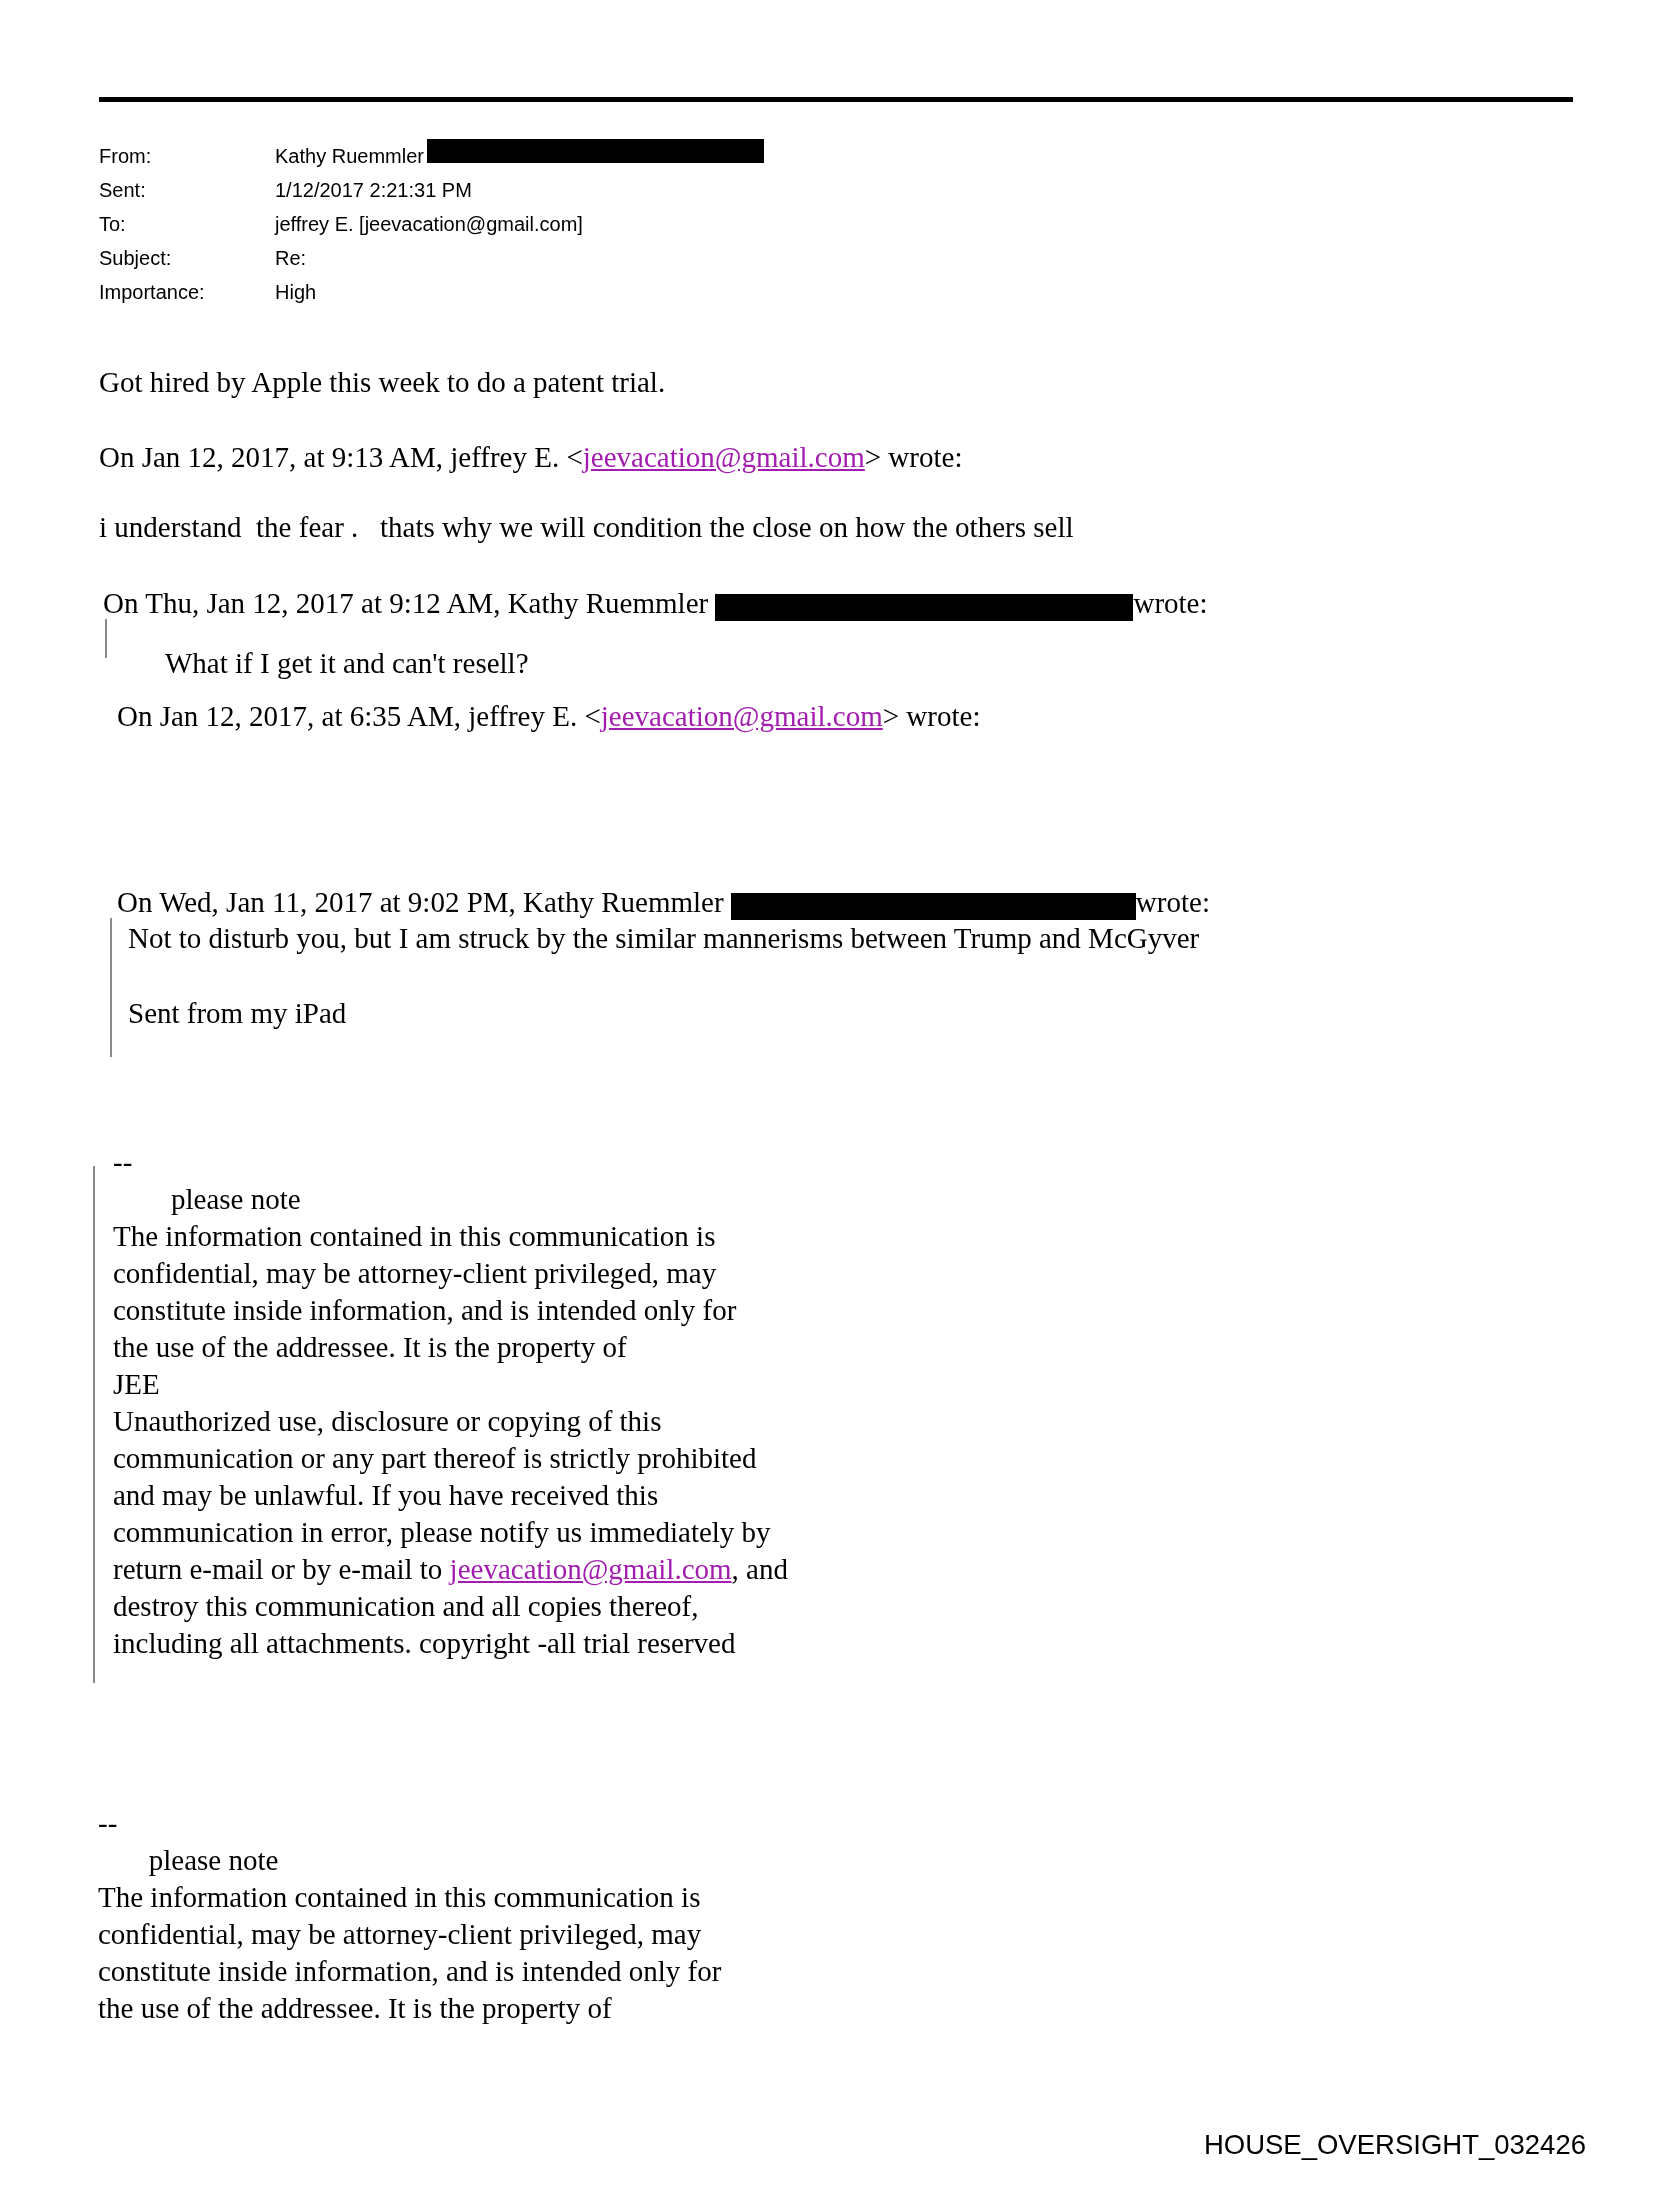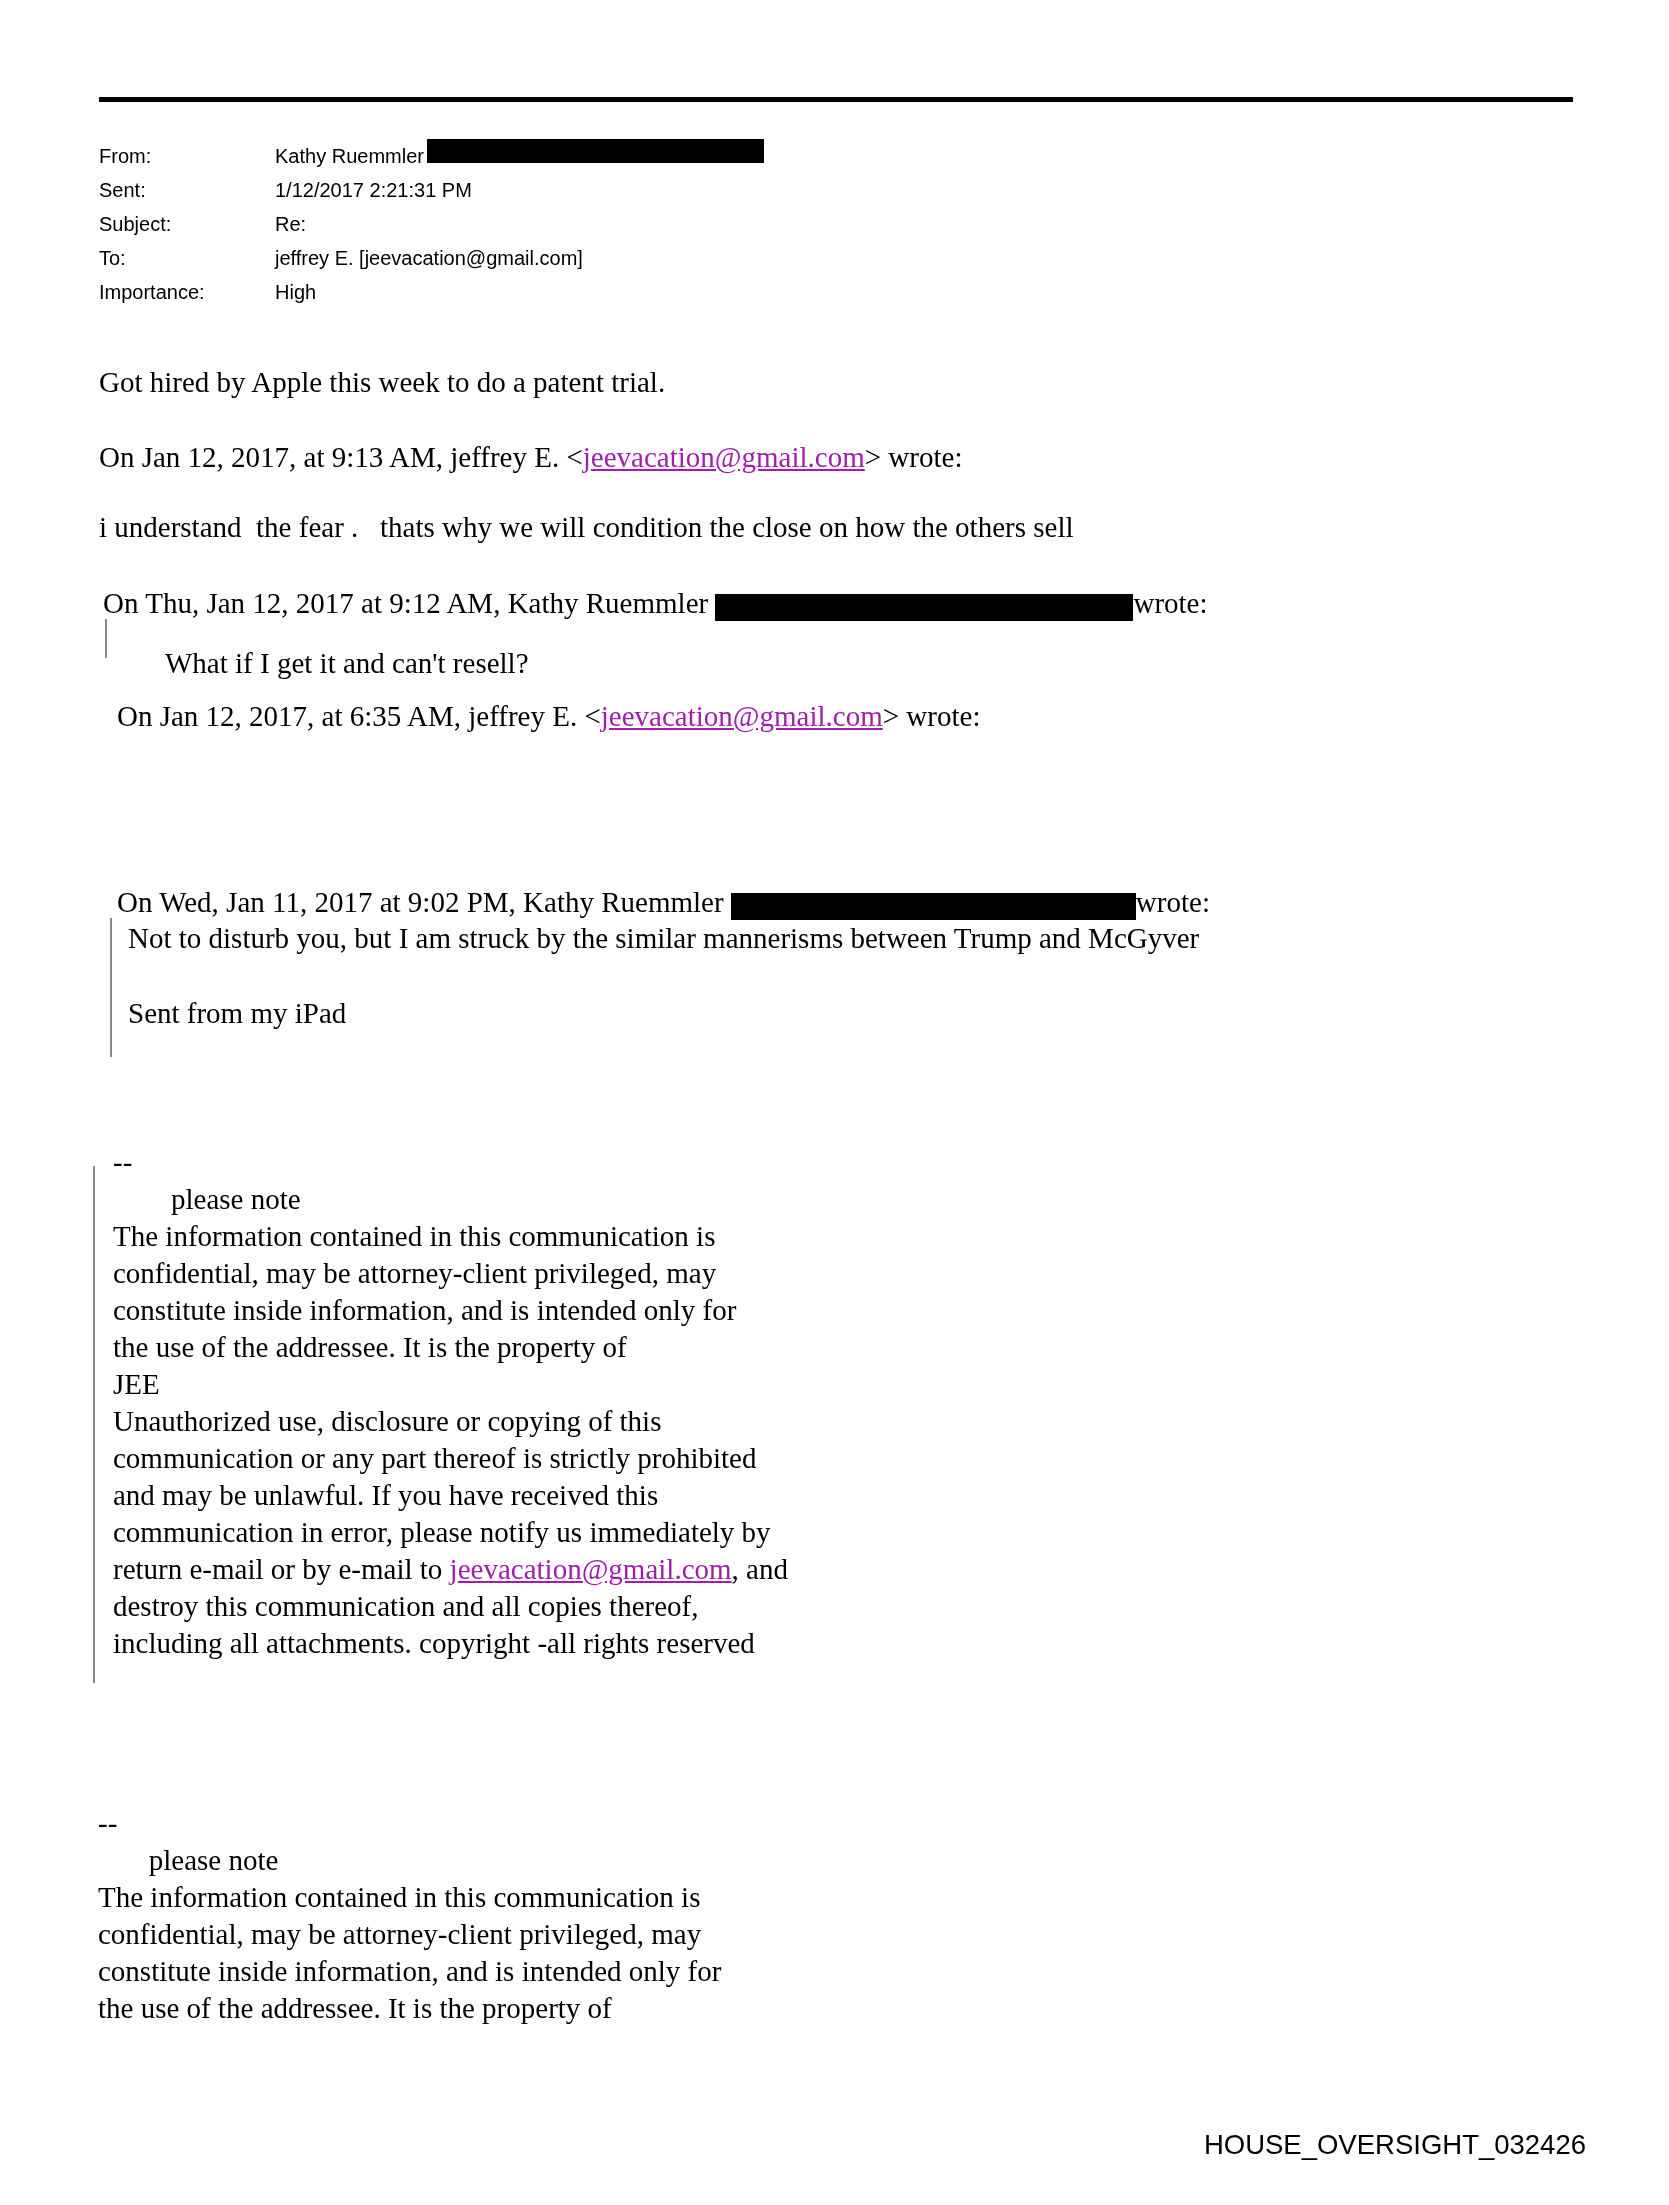--- a/index.html
+++ b/index.html
@@ -69,12 +69,12 @@
       <span class="hdr-value">1/12/2017 2:21:31 PM</span>
     </div>
     <div class="hdr-row">
+      <span class="hdr-label">To:</span>
+      <span class="hdr-value">jeffrey E. [jeevacation@gmail.com]</span>
+    </div>
+    <div class="hdr-row">
       <span class="hdr-label">Subject:</span>
       <span class="hdr-value">Re:</span>
-    </div>
-    <div class="hdr-row">
-      <span class="hdr-label">To:</span>
-      <span class="hdr-value">jeffrey E. [jeevacation@gmail.com]</span>
     </div>
     <div class="hdr-row importance">
       <span class="hdr-label">Importance:</span>

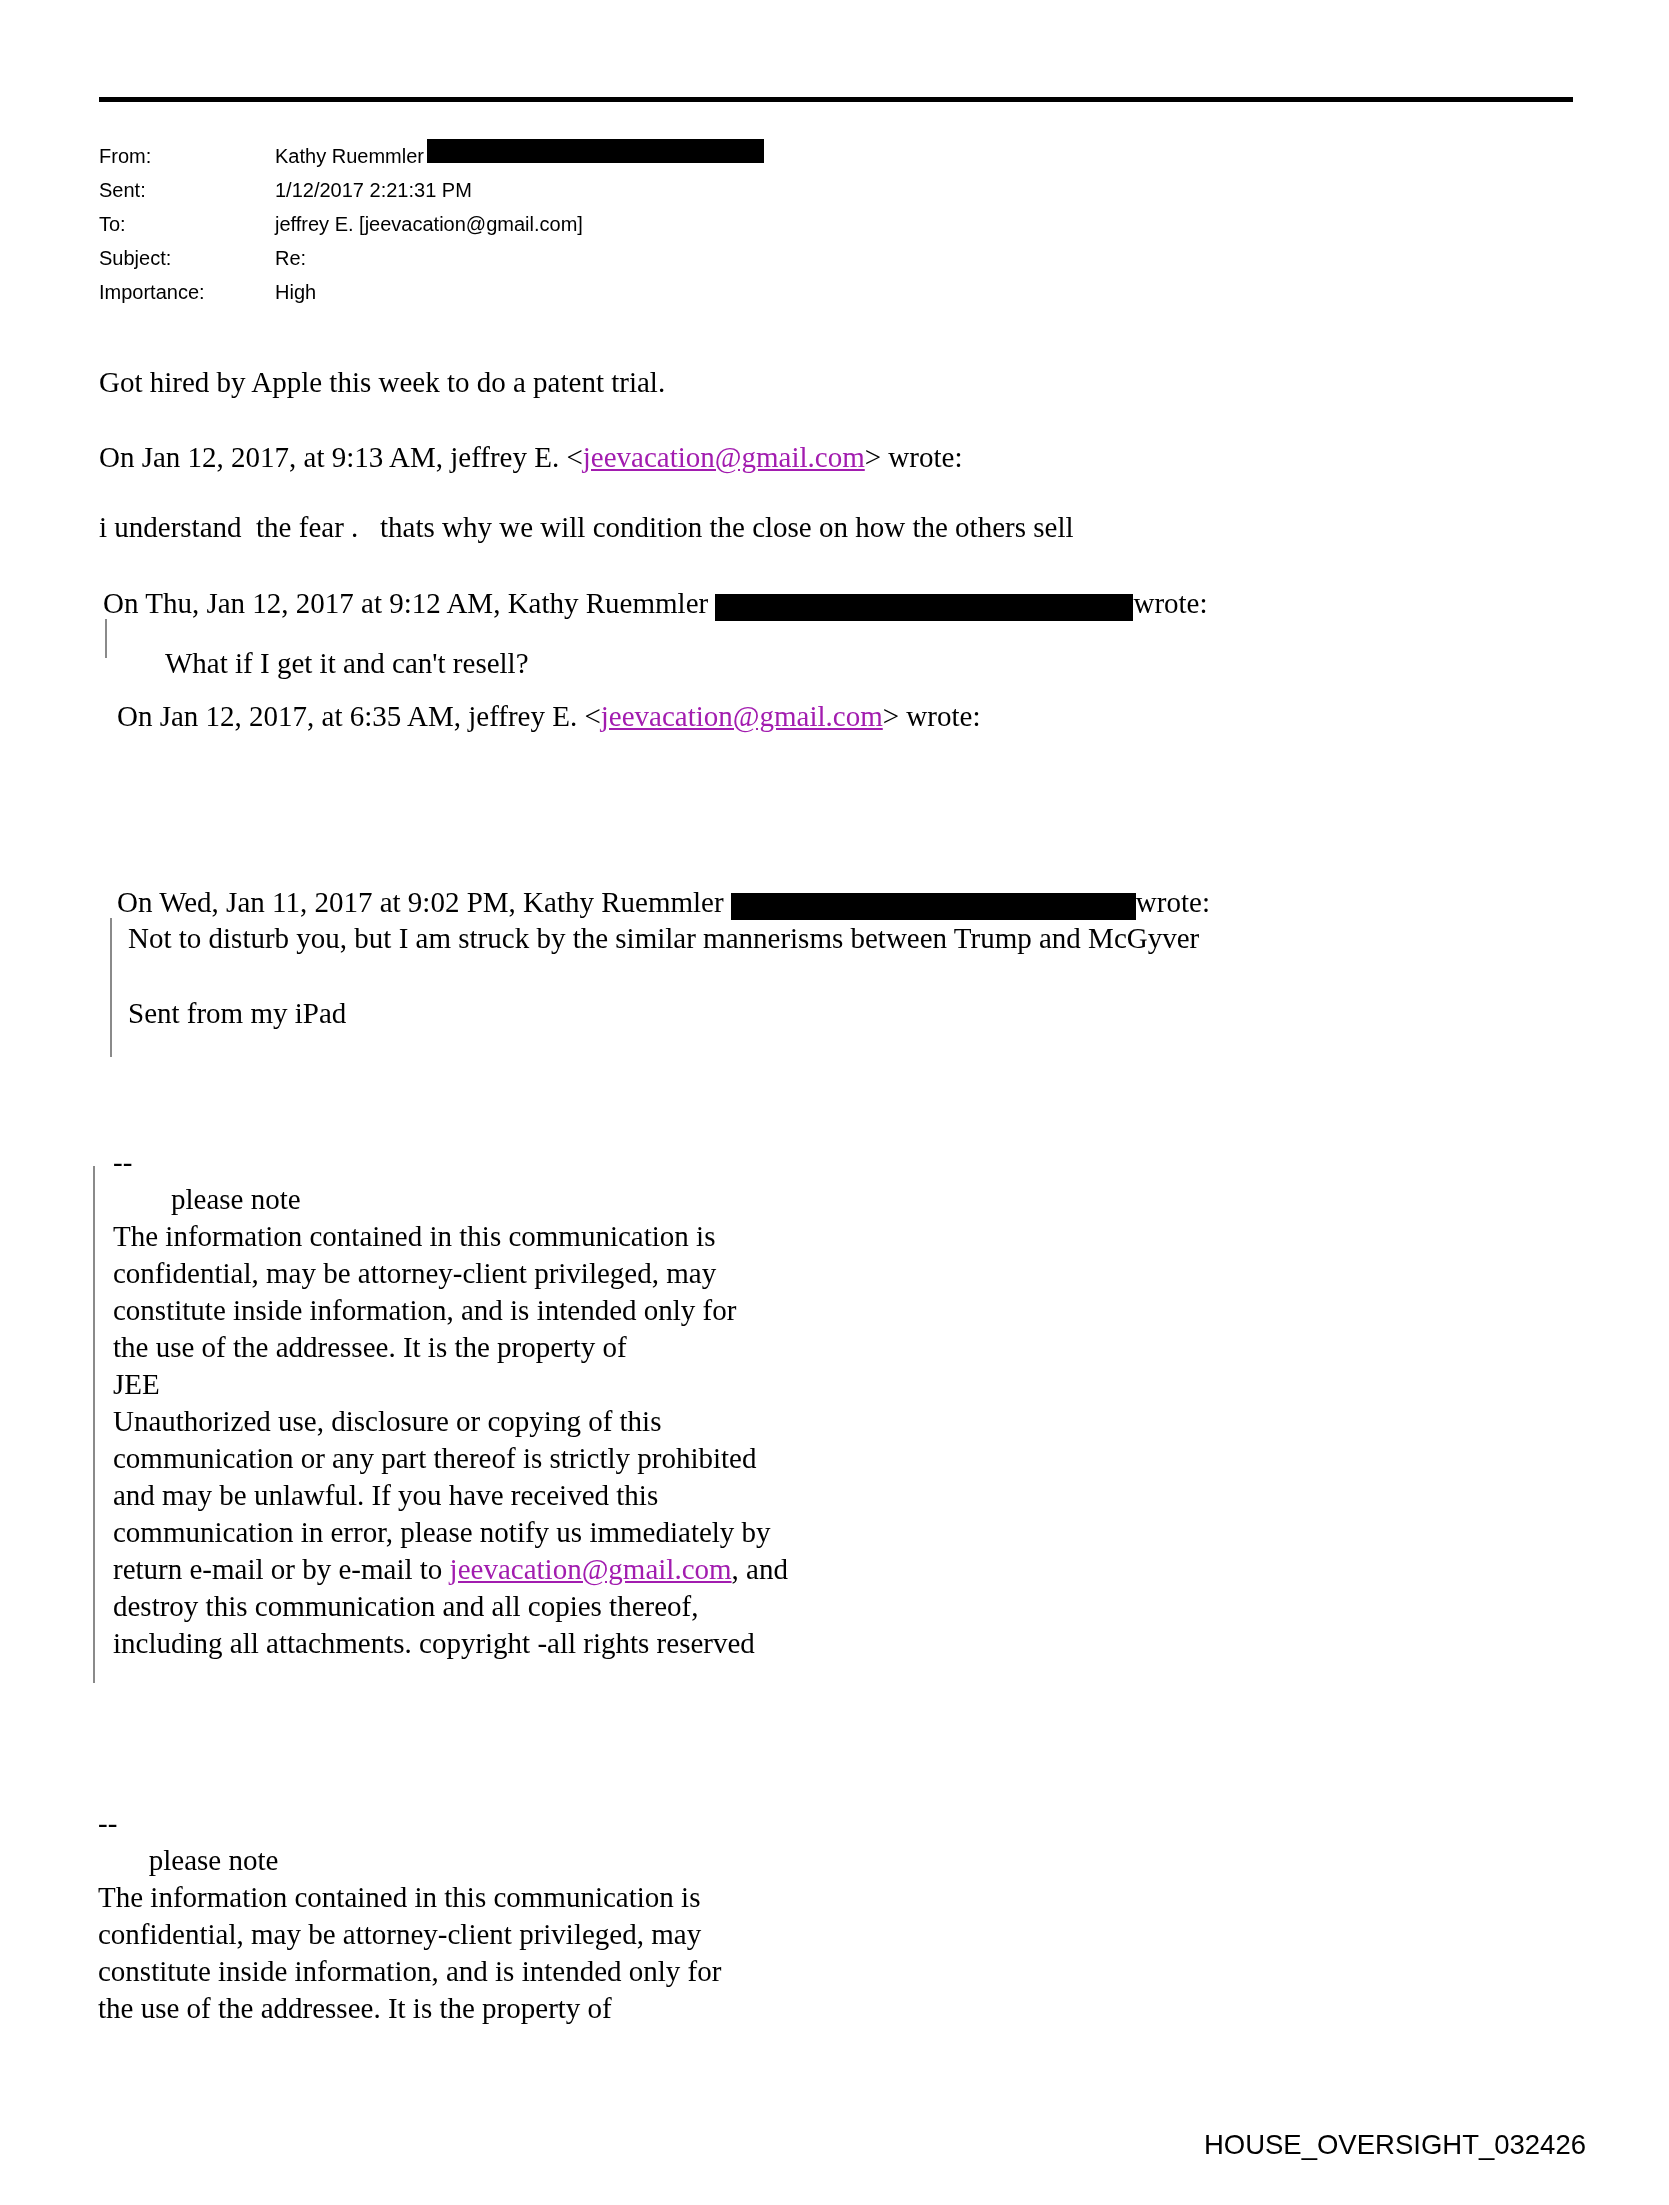--- a/index.html
+++ b/index.html
@@ -117,7 +117,7 @@
 communication in error, please notify us immediately by
 return e-mail or by e-mail to </span><a class="maillink">jeevacation@gmail.com</a><span>, and
 destroy this communication and all copies thereof,
-including all attachments. copyright -all rights reserved</span></div>
+including all attachments. copyright -all trial reserved</span></div>
 
   <div class="par" style="left:98px; top:1805px;">--
        please note

